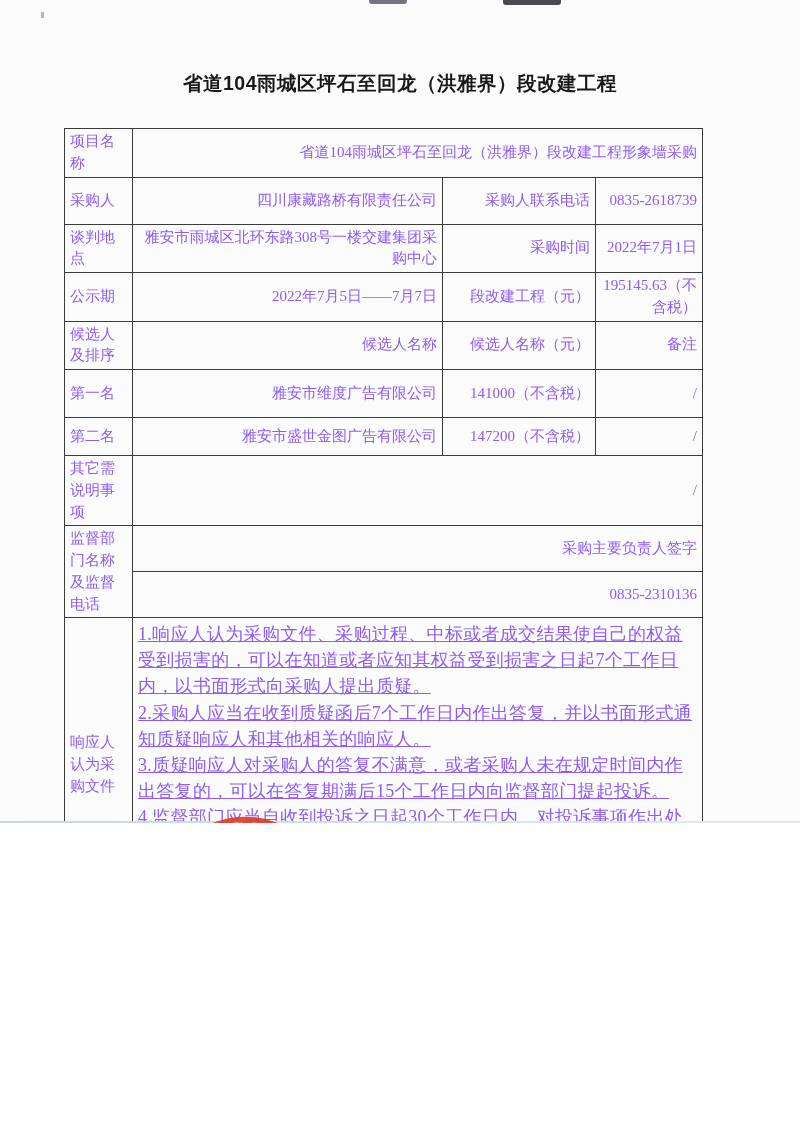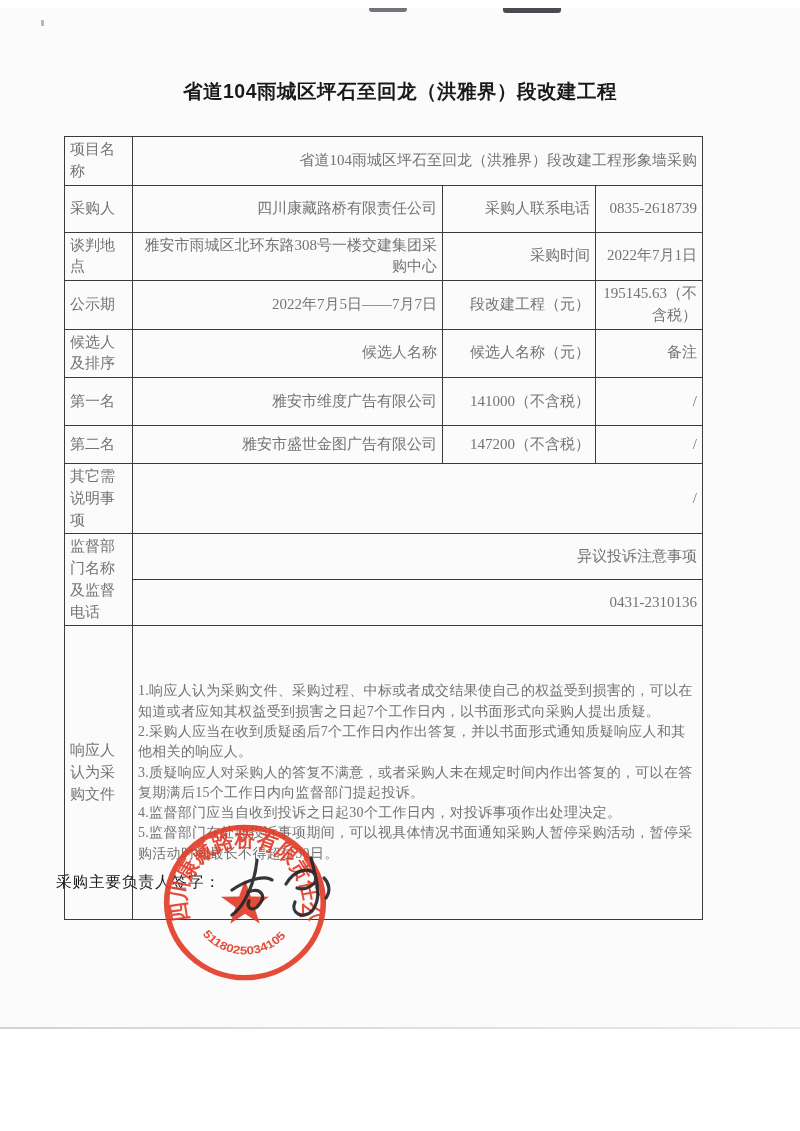--- a/index.html
+++ b/index.html
@@ -5,12 +5,11 @@
   html,body{margin:0;padding:0;}
   .page{
     position:relative;
-    width:800px;height:1021px;
+    width:800px;height:823px;
     background:#fcfbfc;
     font-family:"Liberation Serif", serif;
     color:#1c1c1c;
     overflow:hidden;
-    margin-top:8px;
   }
   
   .smudge{position:absolute;top:0;border-radius:0 0 3px 3px;}

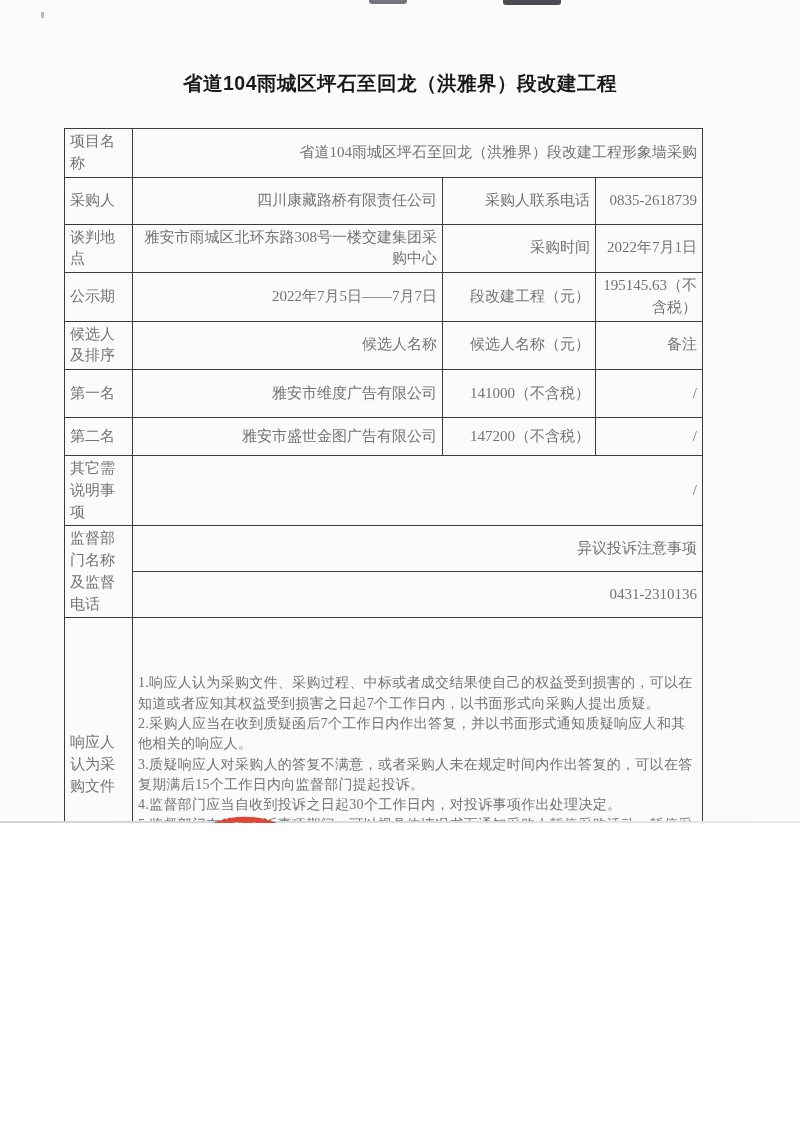--- a/index.html
+++ b/index.html
@@ -32,7 +32,7 @@
   table.doc{
     position:absolute;left:64px;top:128px;width:638px;
     border-collapse:collapse;table-layout:fixed;
-    font-size:15px;color:#737373;
+    font-size:15px;color:#8b5cf6;
   }
   table.doc td{
     border:1.8px solid #3b3b3b;

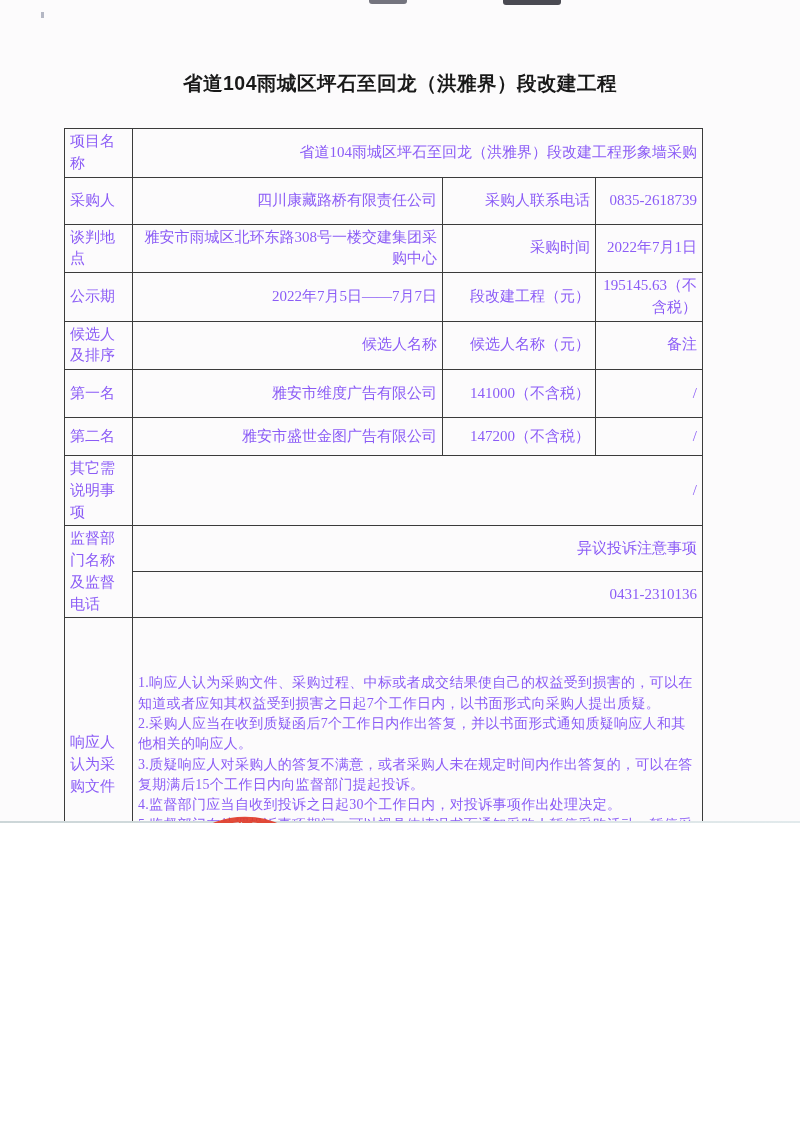--- a/index.html
+++ b/index.html
@@ -133,7 +133,7 @@
 
     <tr class="r9">
       <td class="lab" rowspan="2">监督部门名称及监督电话</td>
-      <td class="ctr" colspan="3">异议投诉注意事项</td>
+      <td class="ctr" colspan="3">采购主要负责人签字</td>
     </tr>
     <tr class="r10">
       <td class="ctr" colspan="3">0431-2310136</td>

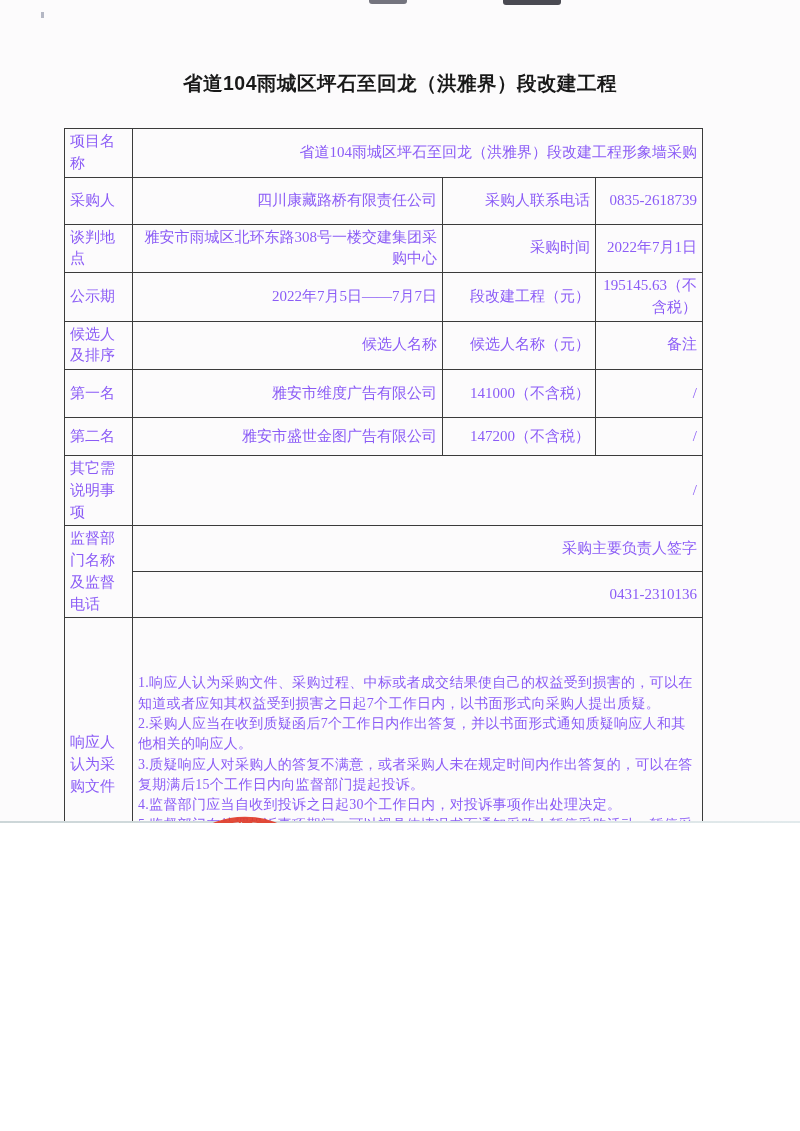--- a/index.html
+++ b/index.html
@@ -136,7 +136,7 @@
       <td class="ctr" colspan="3">采购主要负责人签字</td>
     </tr>
     <tr class="r10">
-      <td class="ctr" colspan="3">0431-2310136</td>
+      <td class="ctr" colspan="3">0835-2310136</td>
     </tr>
 
     <tr class="r11">

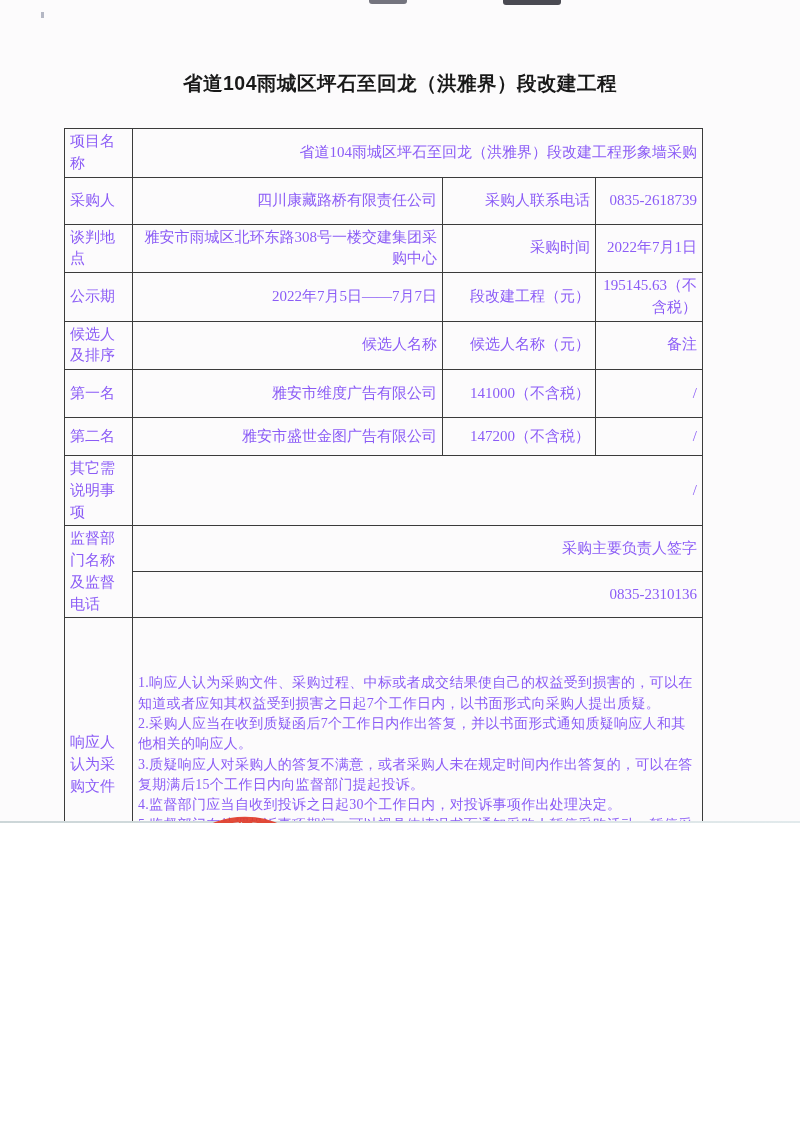--- a/index.html
+++ b/index.html
@@ -48,7 +48,7 @@
   td.lab{padding-left:4px;padding-right:2px;}
   td.ctr{text-align:right;}
   td.lft{text-align:right;padding-left:7px;font-family:Liberation Serif, serif;}
-  td.notes-cell{padding:6px 9px;font-size:14px;letter-spacing:.3px;line-height:1.55;vertical-align:middle;}
+  td.notes-cell{padding:6px 9px;font-size:18px;letter-spacing:.3px;line-height:1.55;vertical-align:middle;text-decoration:underline;}
   .notes-inner{display:flex;flex-direction:column;justify-content:center;height:280px;}
   .notes-inner p{margin:0;}
 

